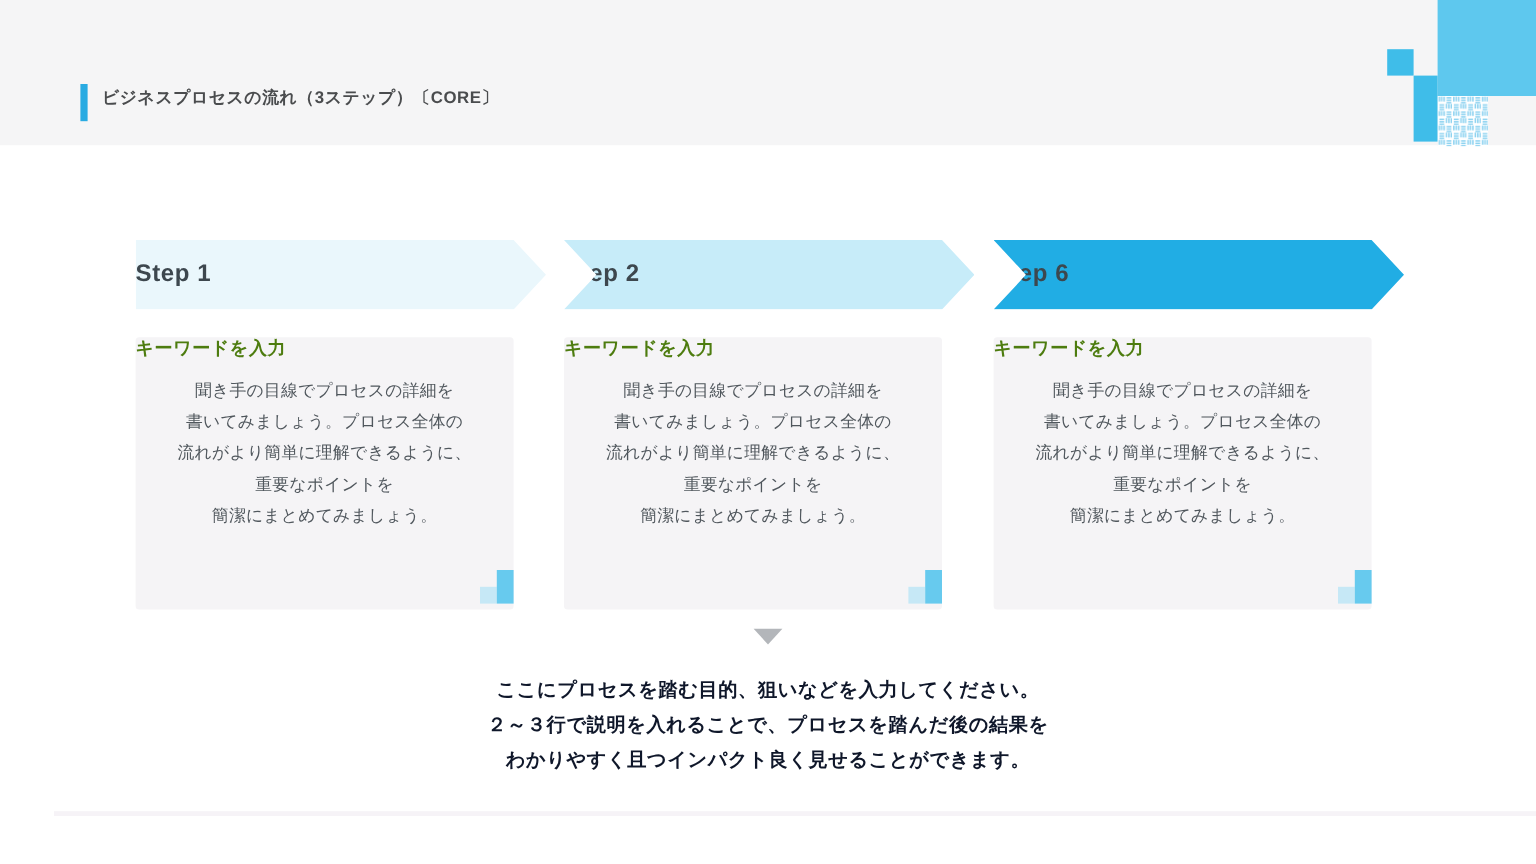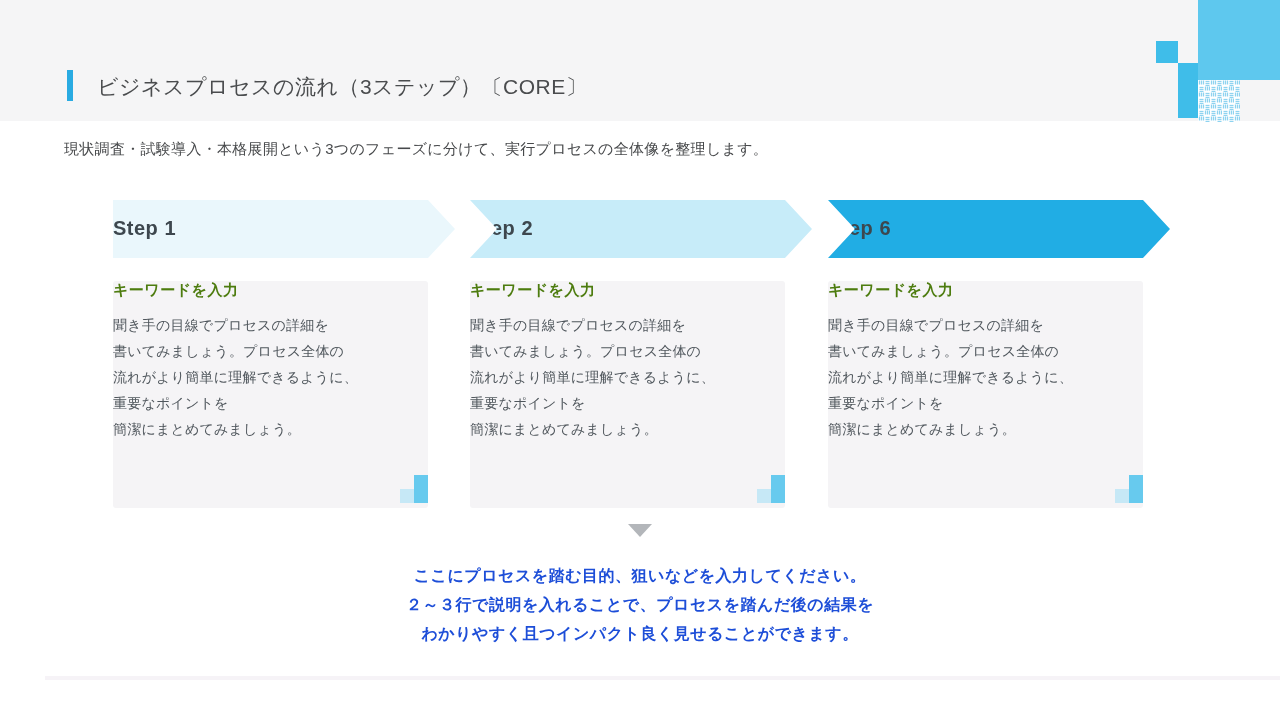--- a/index.html
+++ b/index.html
@@ -22,9 +22,8 @@
   }
   .page-title {
     position:absolute; left:85px; top:73px;
-    font-size:21px; font-weight:400; color:#4a4c4e; letter-spacing:0.5px;
+    font-size:14px; font-weight:700; color:#4a4c4e; letter-spacing:0.5px;
     white-space:nowrap;
-    margin-left:12px;
   }
 
   

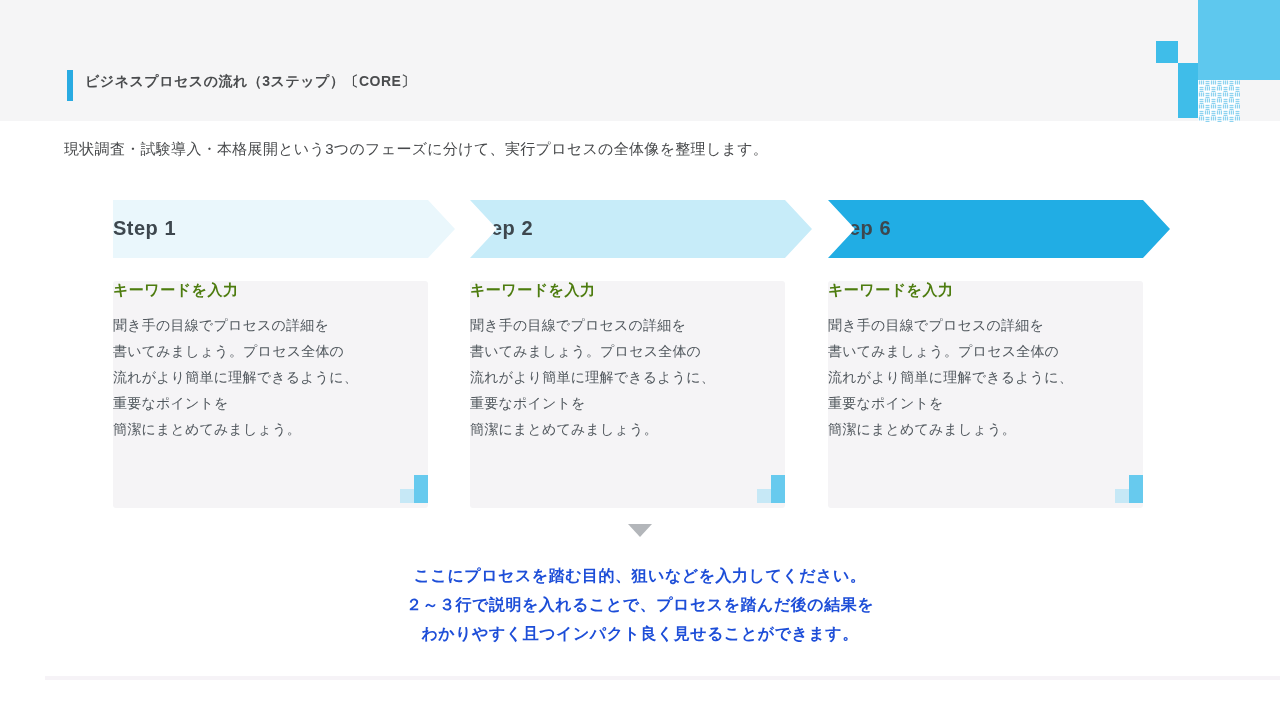--- a/index.html
+++ b/index.html
@@ -129,7 +129,6 @@
   <div class="title-accent-bar"></div>
   <h1 class="page-title">ビジネスプロセスの流れ（3ステップ）〔CORE〕</h1>
 
-  <p class="page-subtitle">現状調査・試験導入・本格展開という3つのフェーズに分けて、実行プロセスの全体像を整理します。</p>
 
   <div class="step-arrow arrow-first arrow-1">
     <span class="lbl">Step 1</span>

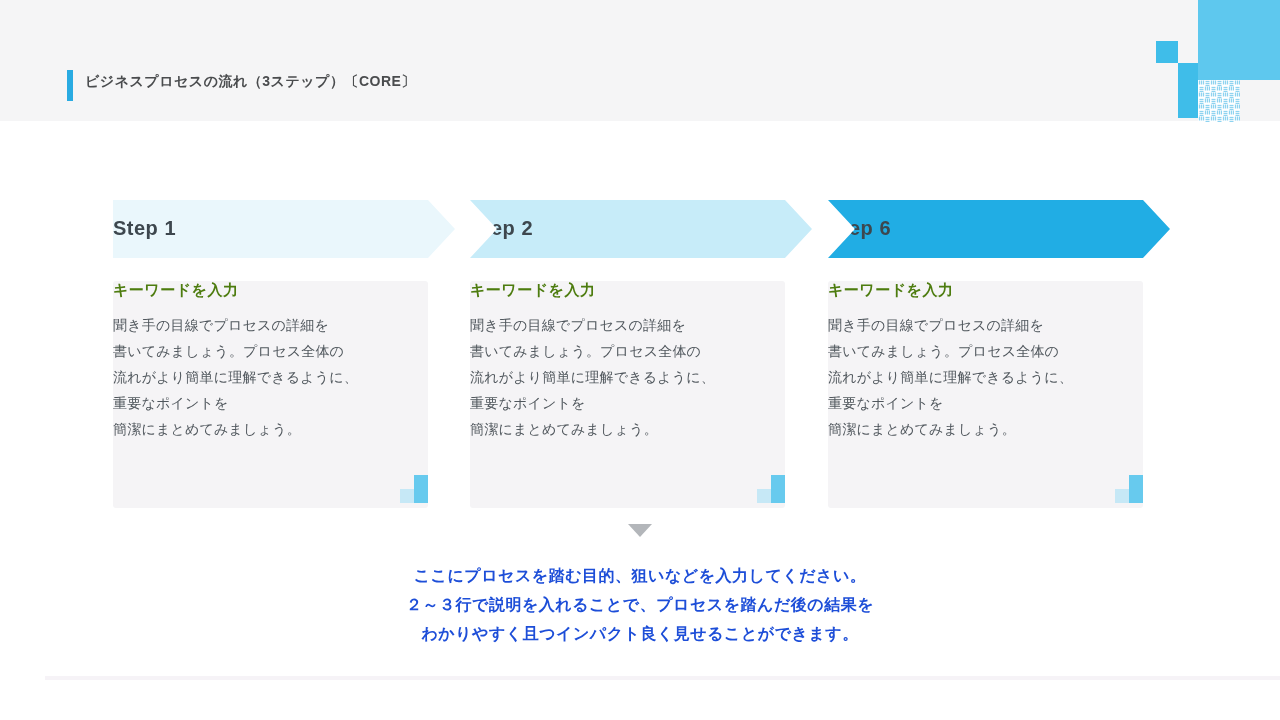--- a/index.html
+++ b/index.html
@@ -66,7 +66,7 @@
     font-size:15px; font-weight:700; color:#4d7c0f; letter-spacing:0.5px;
   }
   .card-body {
-    margin-top:12px; 
+    margin-top:12px; text-align:center;
     font-size:14px; line-height:26px; color:#50575d;
     white-space:pre-line; letter-spacing:0.2px;
   }

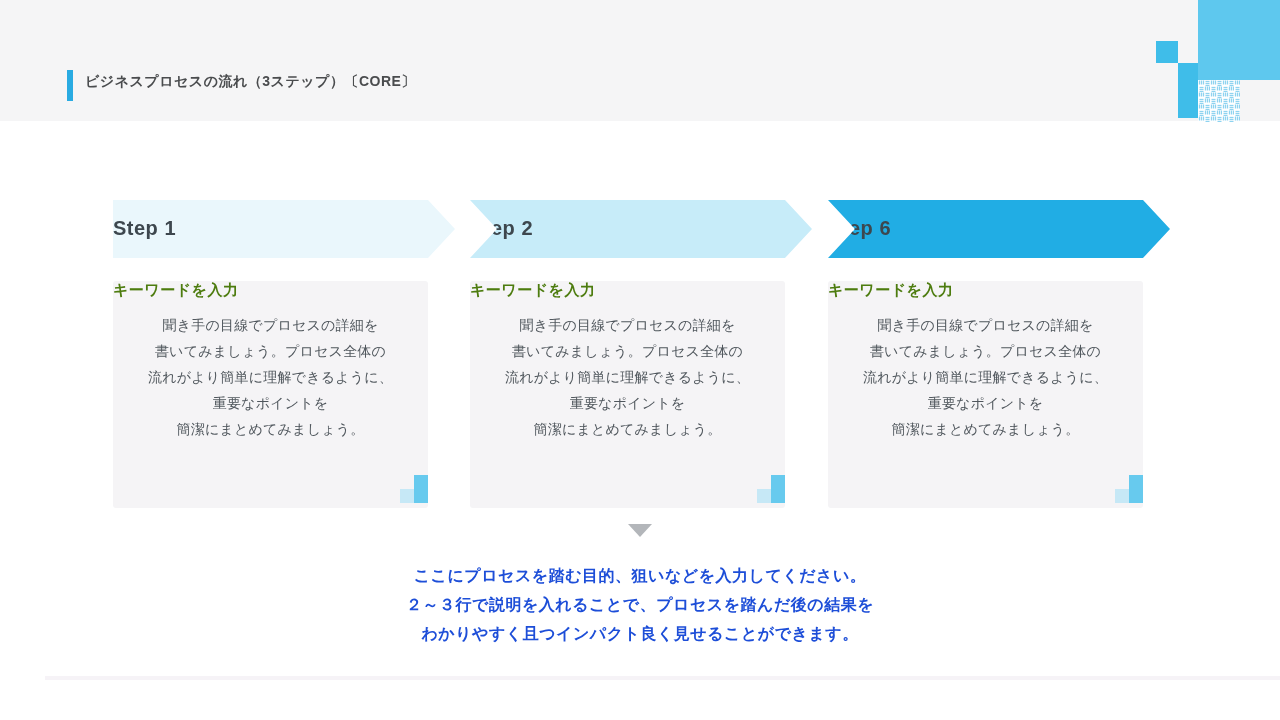--- a/index.html
+++ b/index.html
@@ -84,7 +84,7 @@
   .footnote {
     position:absolute; left:0; top:561px; width:1280px;
     text-align:center; font-size:16px; font-weight:700; line-height:29px;
-    color:#1d4ed8; white-space:pre-line; letter-spacing:0.5px;
+    color:#0f172a; white-space:pre-line; letter-spacing:0.5px;
   }
 
   

